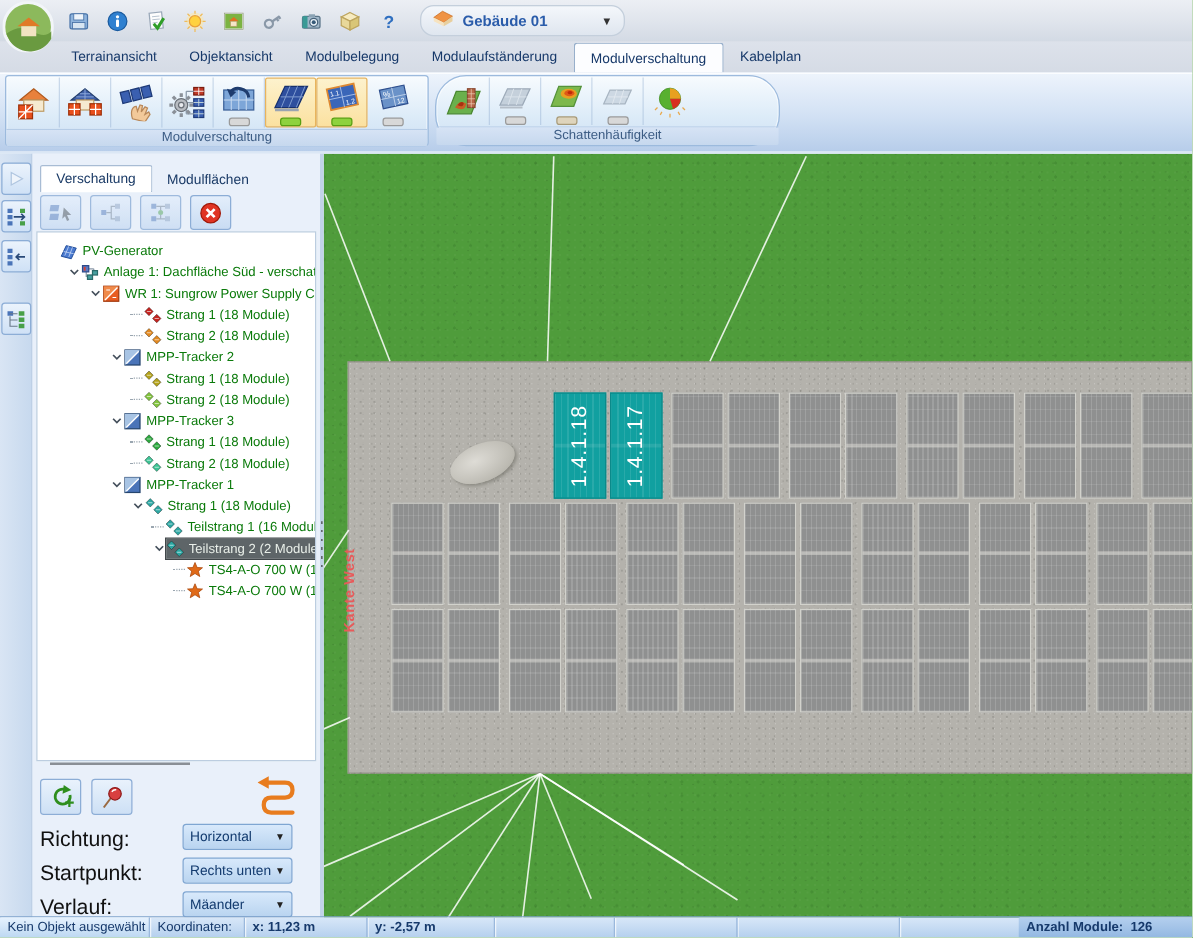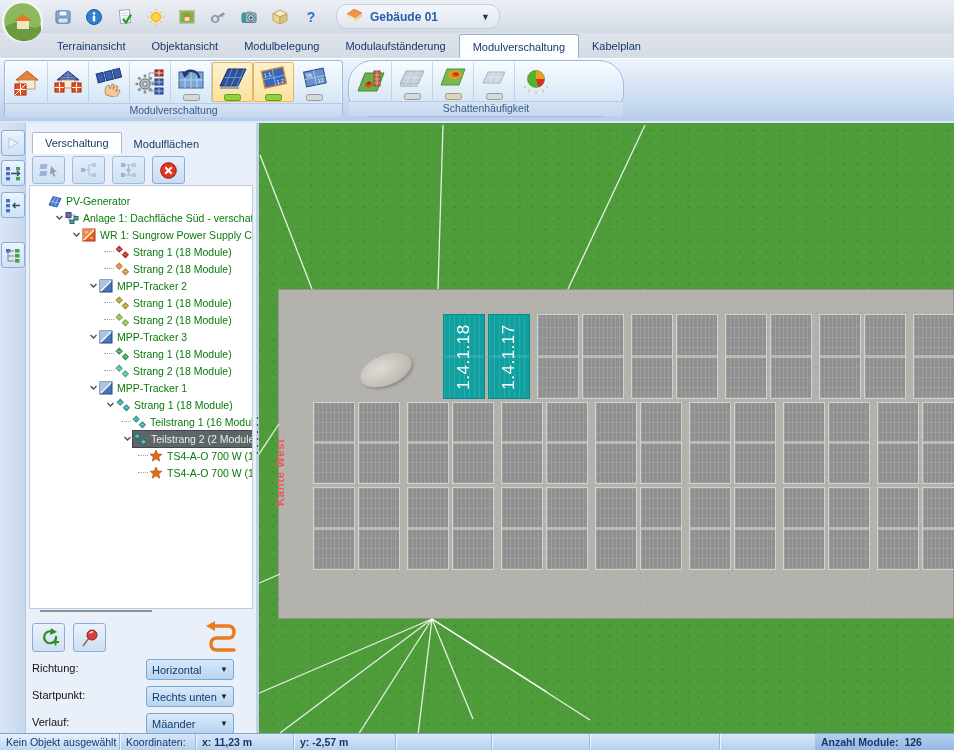--- a/index.html
+++ b/index.html
@@ -69,7 +69,7 @@
   .bbtn{width:31px;height:27px;border:1px solid #8cadd6;border-radius:3px;cursor:pointer;
     background:linear-gradient(#e9f2fc,#cde0f5);display:flex;align-items:center;justify-content:center;}
   #meander{position:absolute;left:180px;top:495px;width:32px;height:38px;}
-  .frow-label{position:absolute;left:6px;font-size:11px;color:#111;}
+  .frow-label{position:absolute;left:6px;font-size:17px;color:#111;}
   .dd{position:absolute;left:120px;width:88px;height:21px;border:1px solid #7fa6d2;border-radius:3px;
     background:linear-gradient(#d8e9fb,#b9d4f0);display:flex;align-items:center;padding:0 5px;
     box-sizing:border-box;font-size:11px;color:#123a6e;cursor:pointer;}

